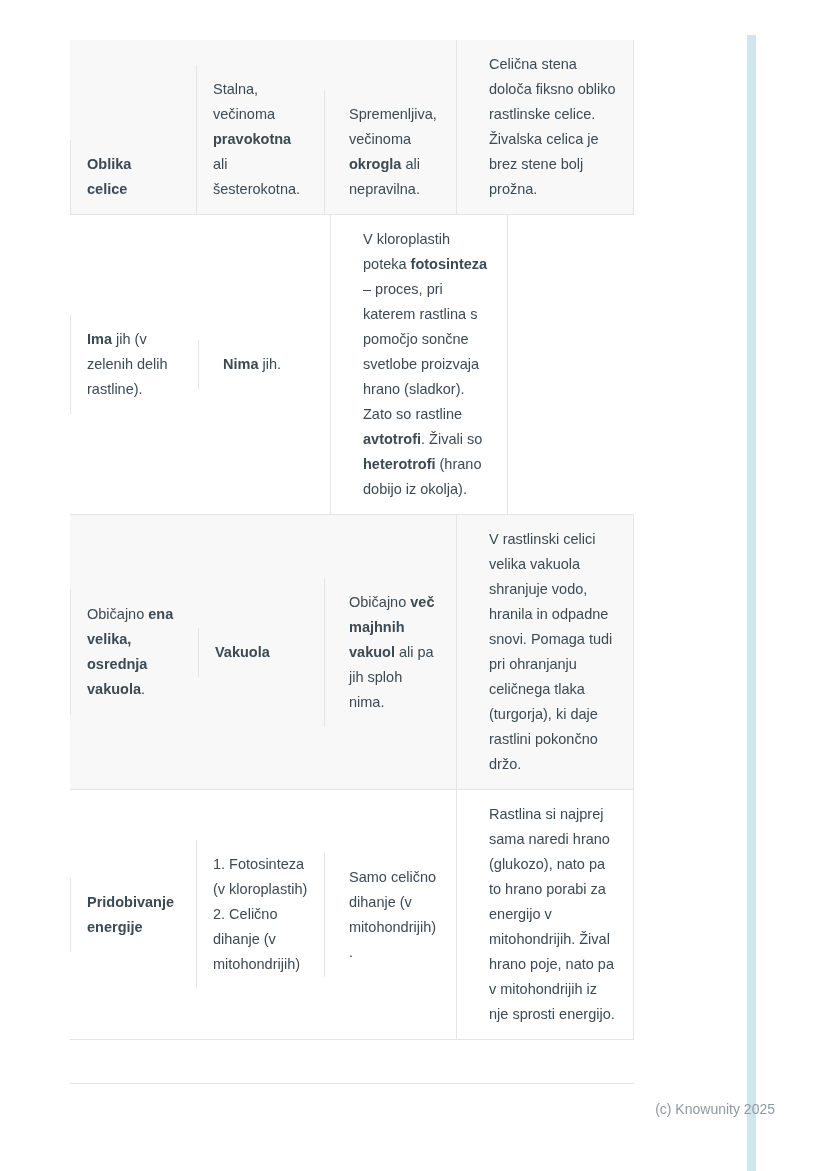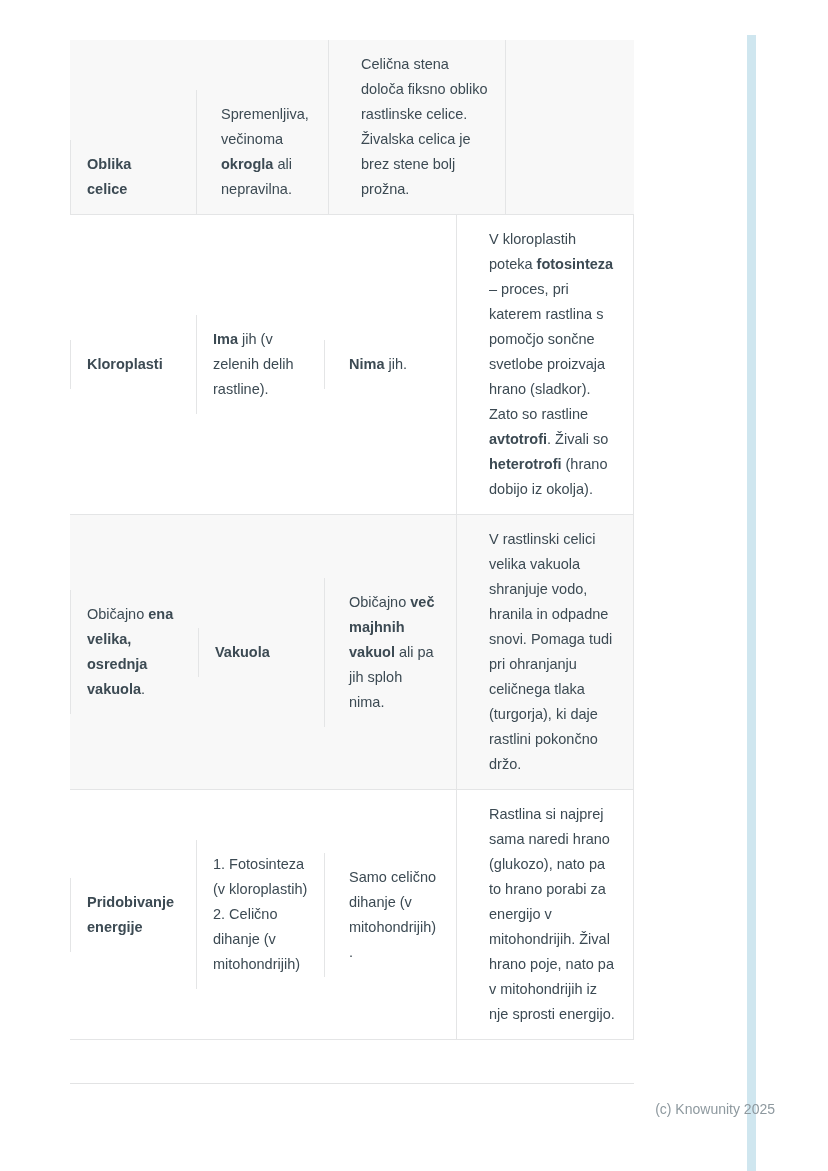--- a/index.html
+++ b/index.html
@@ -96,6 +96,7 @@
     <div class="t-row top-align">
       <div class="cell col-feature"><strong>Oblika
 celice</strong></div>
+      <div class="cell col-plant"><span>Stalna, večinoma </span><strong>pravokotna</strong><span> ali šesterokotna.</span></div>
       <div class="cell col-animal"><span>Spremenljiva, večinoma </span><strong>okrogla</strong><span> ali nepravilna.</span></div>
       <div class="cell col-note"><span>Celična stena določa fiksno obliko rastlinske celice. Živalska celica je brez stene bolj prožna.</span></div>
     </div>

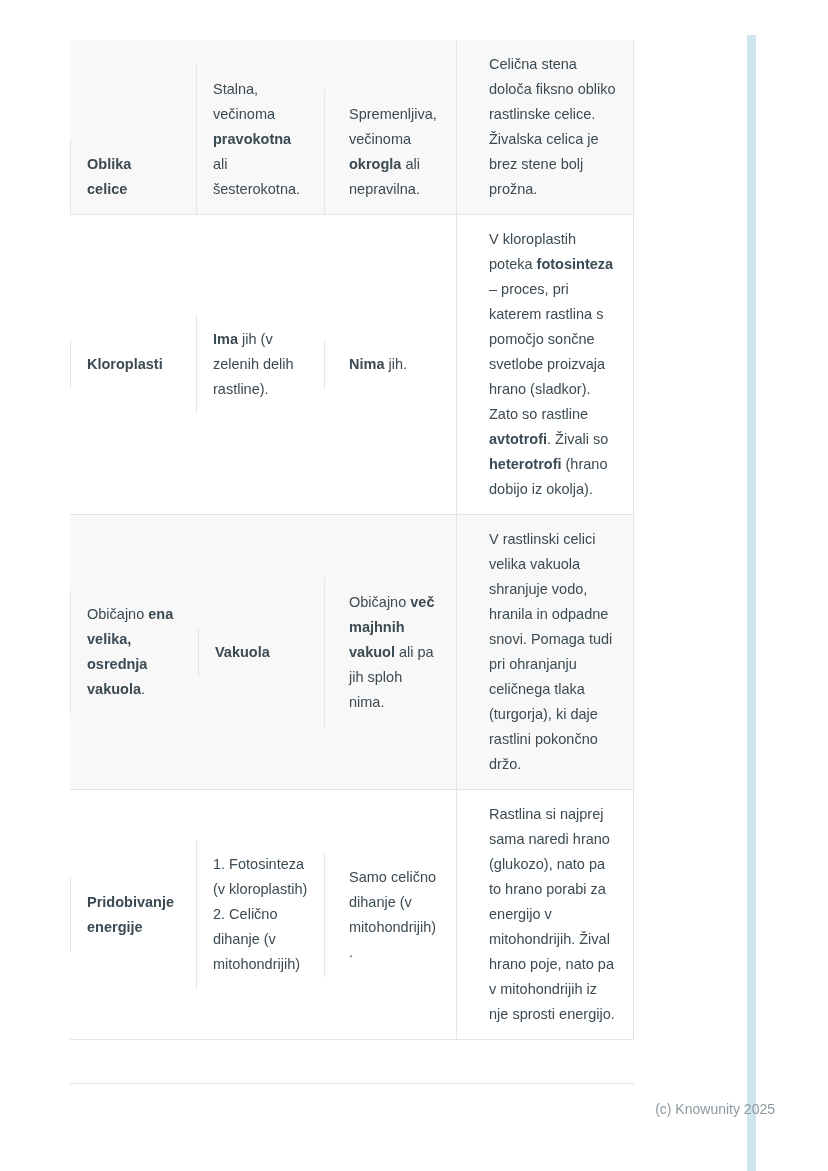--- a/index.html
+++ b/index.html
@@ -102,7 +102,6 @@
     </div>
 
     <div class="t-row">
-      <div class="cell col-feature"><strong>Kloroplasti</strong></div>
       <div class="cell col-plant"><strong>Ima</strong><span> jih (v zelenih delih rastline).</span></div>
       <div class="cell col-animal"><strong>Nima</strong><span> jih.</span></div>
       <div class="cell col-note"><span>V kloroplastih poteka </span><strong>fotosinteza</strong><span> – proces, pri katerem rastlina s pomočjo sončne svetlobe proizvaja hrano (sladkor). Zato so rastline </span><strong>avtotrofi</strong><span>. Živali so </span><strong>heterotrofi</strong><span> (hrano dobijo iz okolja).</span></div>

